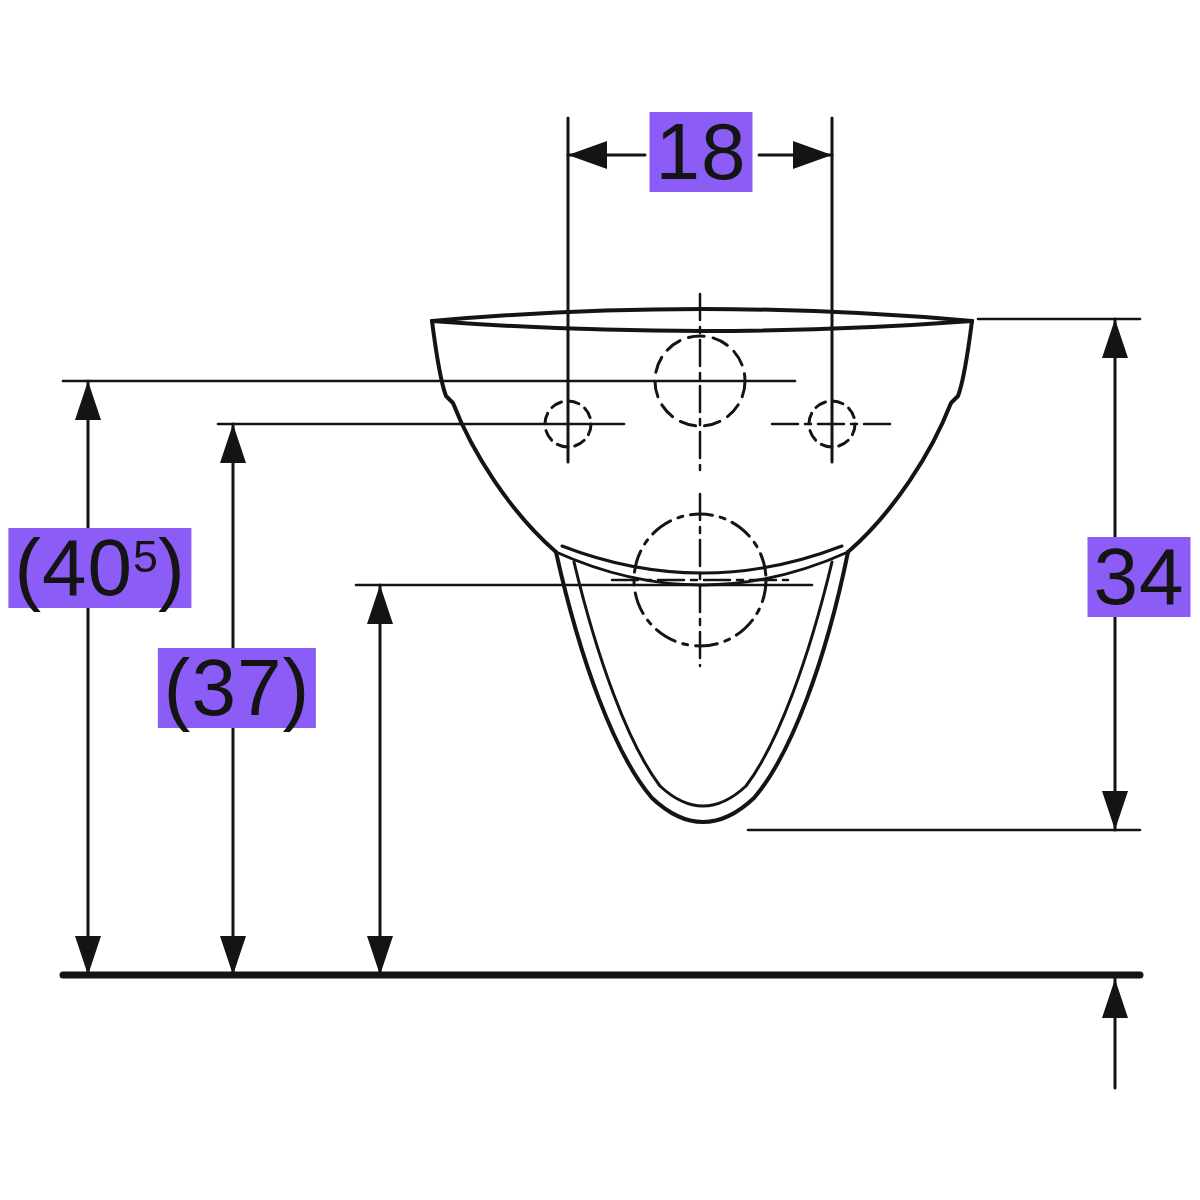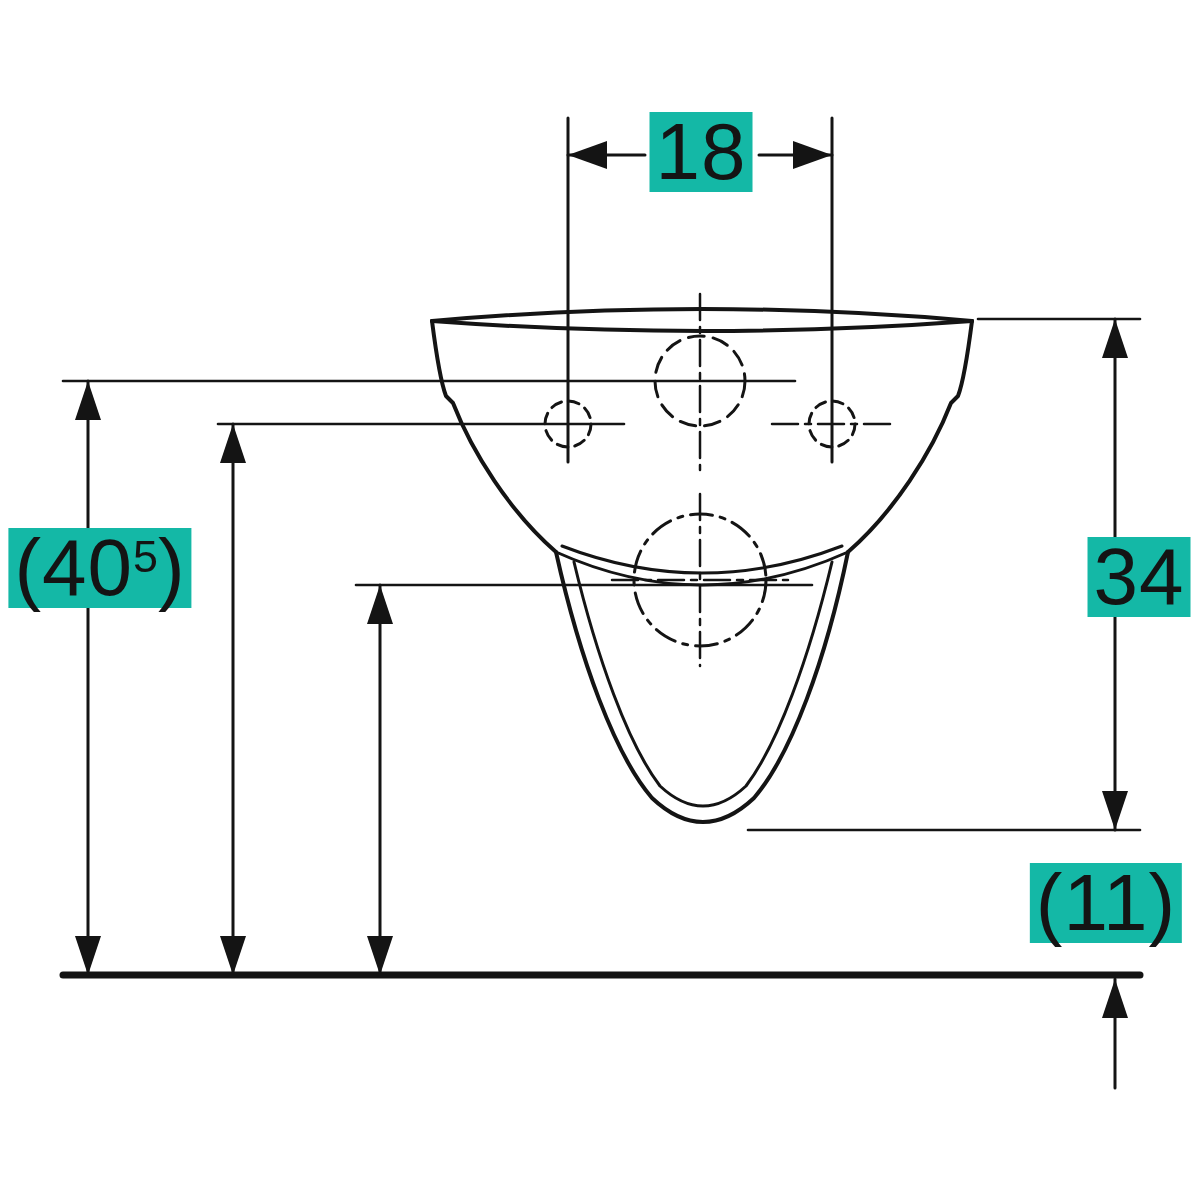--- a/index.html
+++ b/index.html
@@ -17,7 +17,7 @@
     font-size:80px;
     font-weight:400;
     color:#141414;
-    background:#14b8a6;
+    background:#8b5cf6;
     padding:0 6px;
     white-space:nowrap;
     line-height:1;

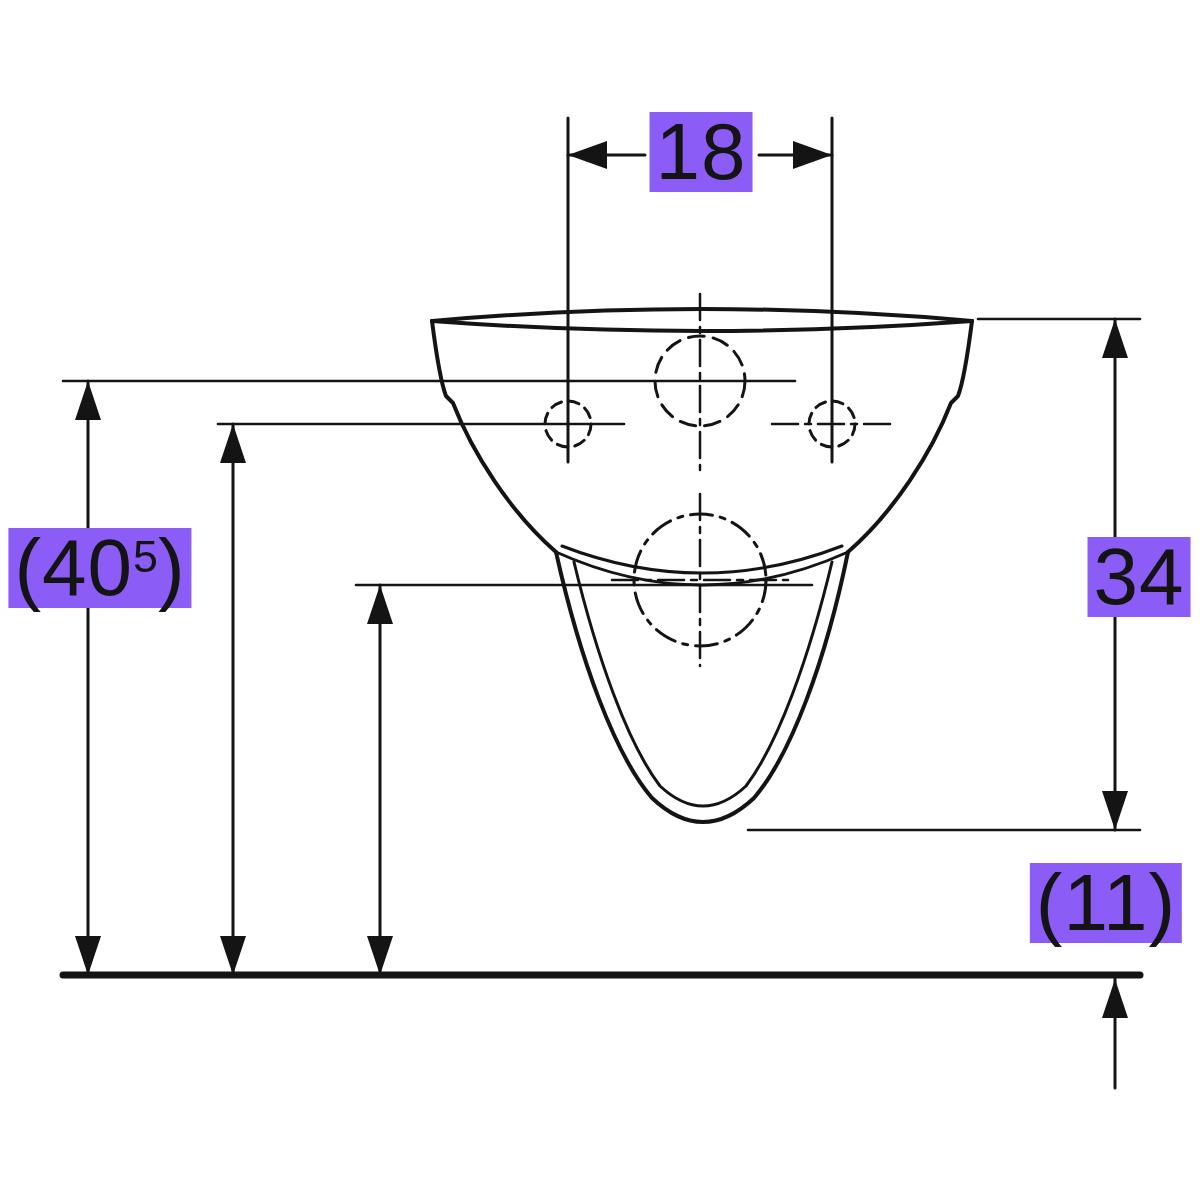--- a/index.html
+++ b/index.html
@@ -123,6 +123,7 @@
 
   <div class="dim-label" style="left:100px; top:568px;"><span>(40</span><sup>5</sup><span>)</span></div>
 
+  <div class="dim-label" style="left:237px; top:688px;">(37)</div>
 
 
   <div class="dim-label" style="left:1122px; top:577px;margin-left:17px;">34</div>

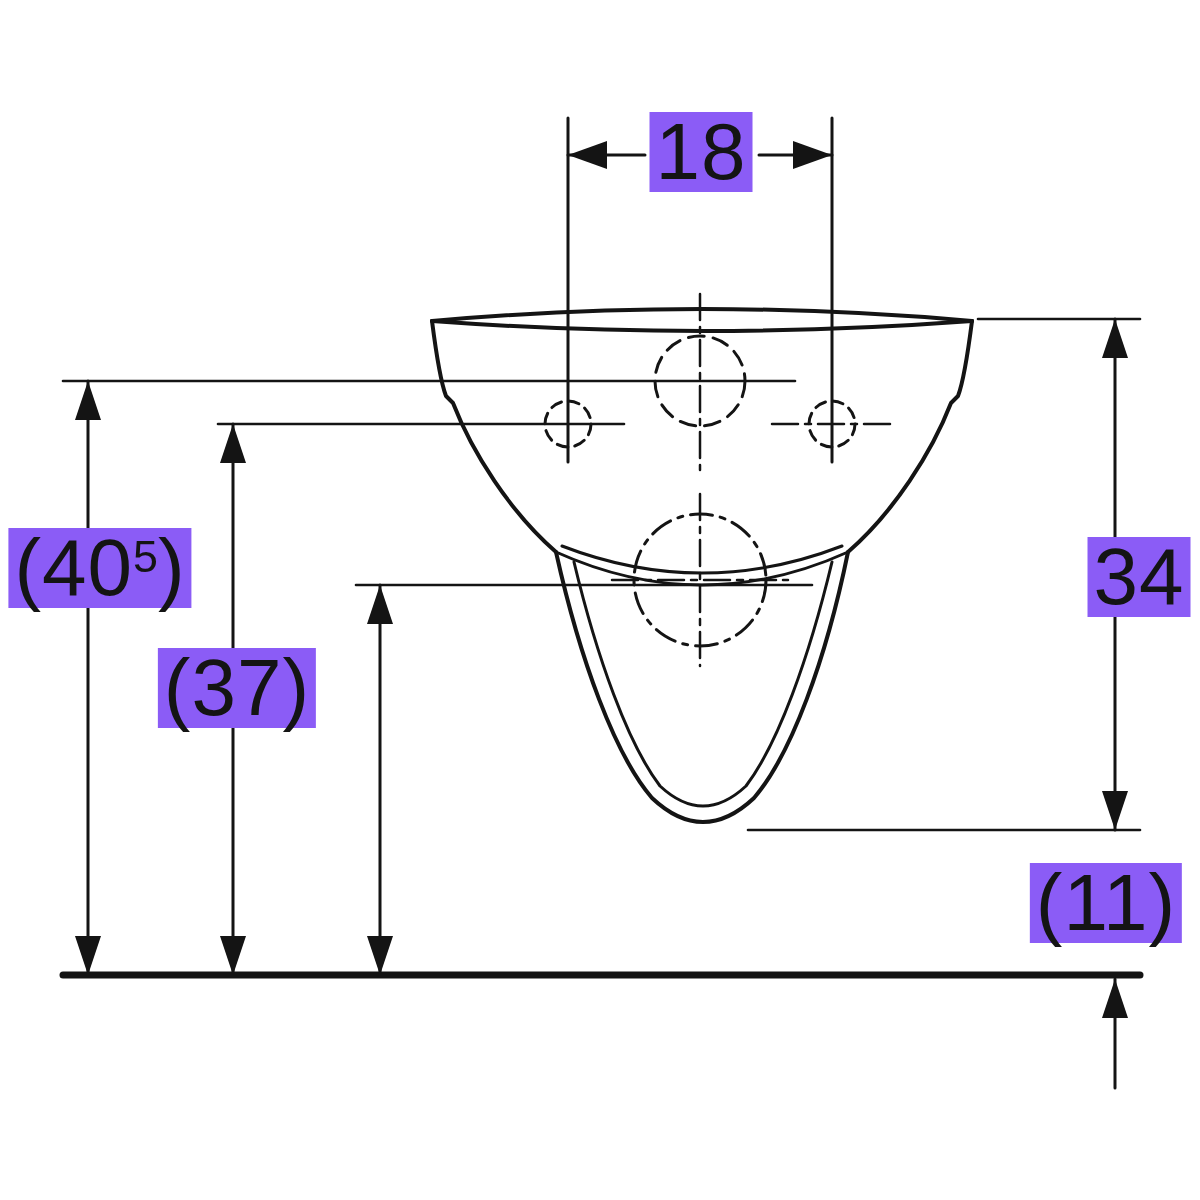--- a/index.html
+++ b/index.html
@@ -128,7 +128,6 @@
 
   <div class="dim-label" style="left:1122px; top:577px;margin-left:17px;">34</div>
 
-  <div class="dim-label" style="left:1106px; top:903px;">(11)</div>
 
 </div>
 

